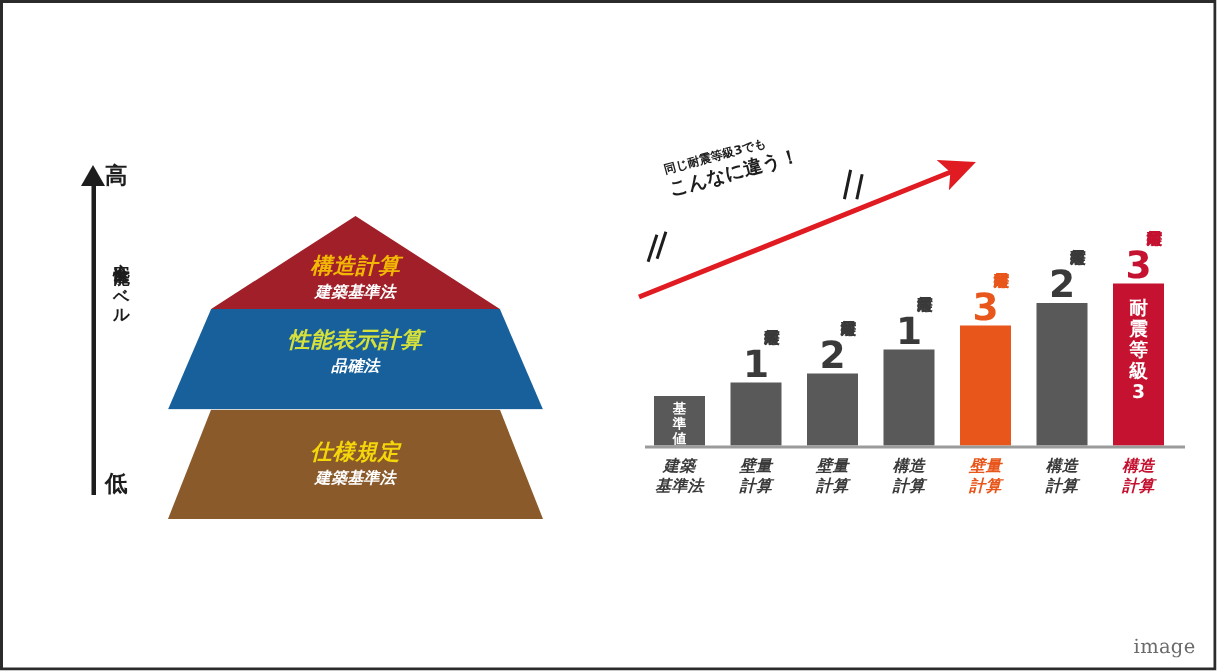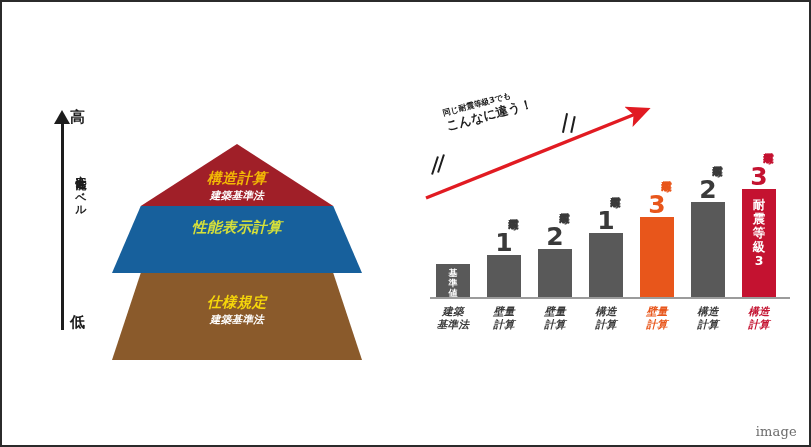--- a/index.html
+++ b/index.html
@@ -307,6 +307,7 @@
 
       <div id="tier-mid" class="tier">
         <span class="tier-title">性能表示計算</span>
+        <span class="tier-sub">品確法</span>
       </div>
 
       <div id="tier-bot" class="tier">

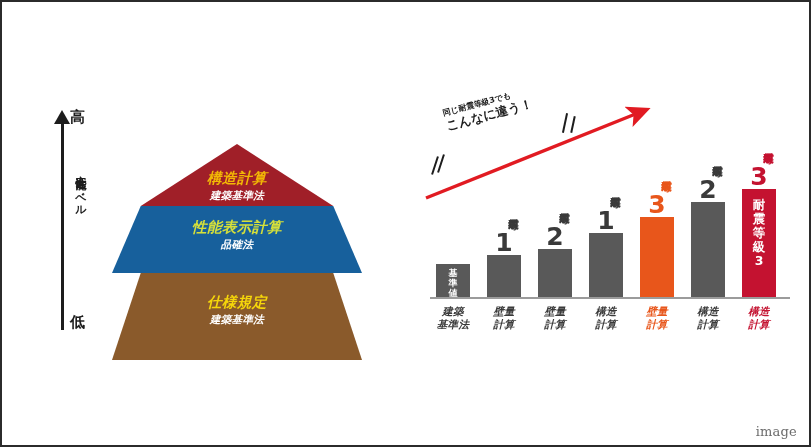--- a/index.html
+++ b/index.html
@@ -108,7 +108,7 @@
   }
   #tier-bot {
     top: 129px;
-    height: 87px;
+    height: 73px;
     background: #8a5a2b;
     clip-path: polygon(11.5% 0%, 88.5% 0%, 100% 100%, 0% 100%);
     padding-top: 22px;

